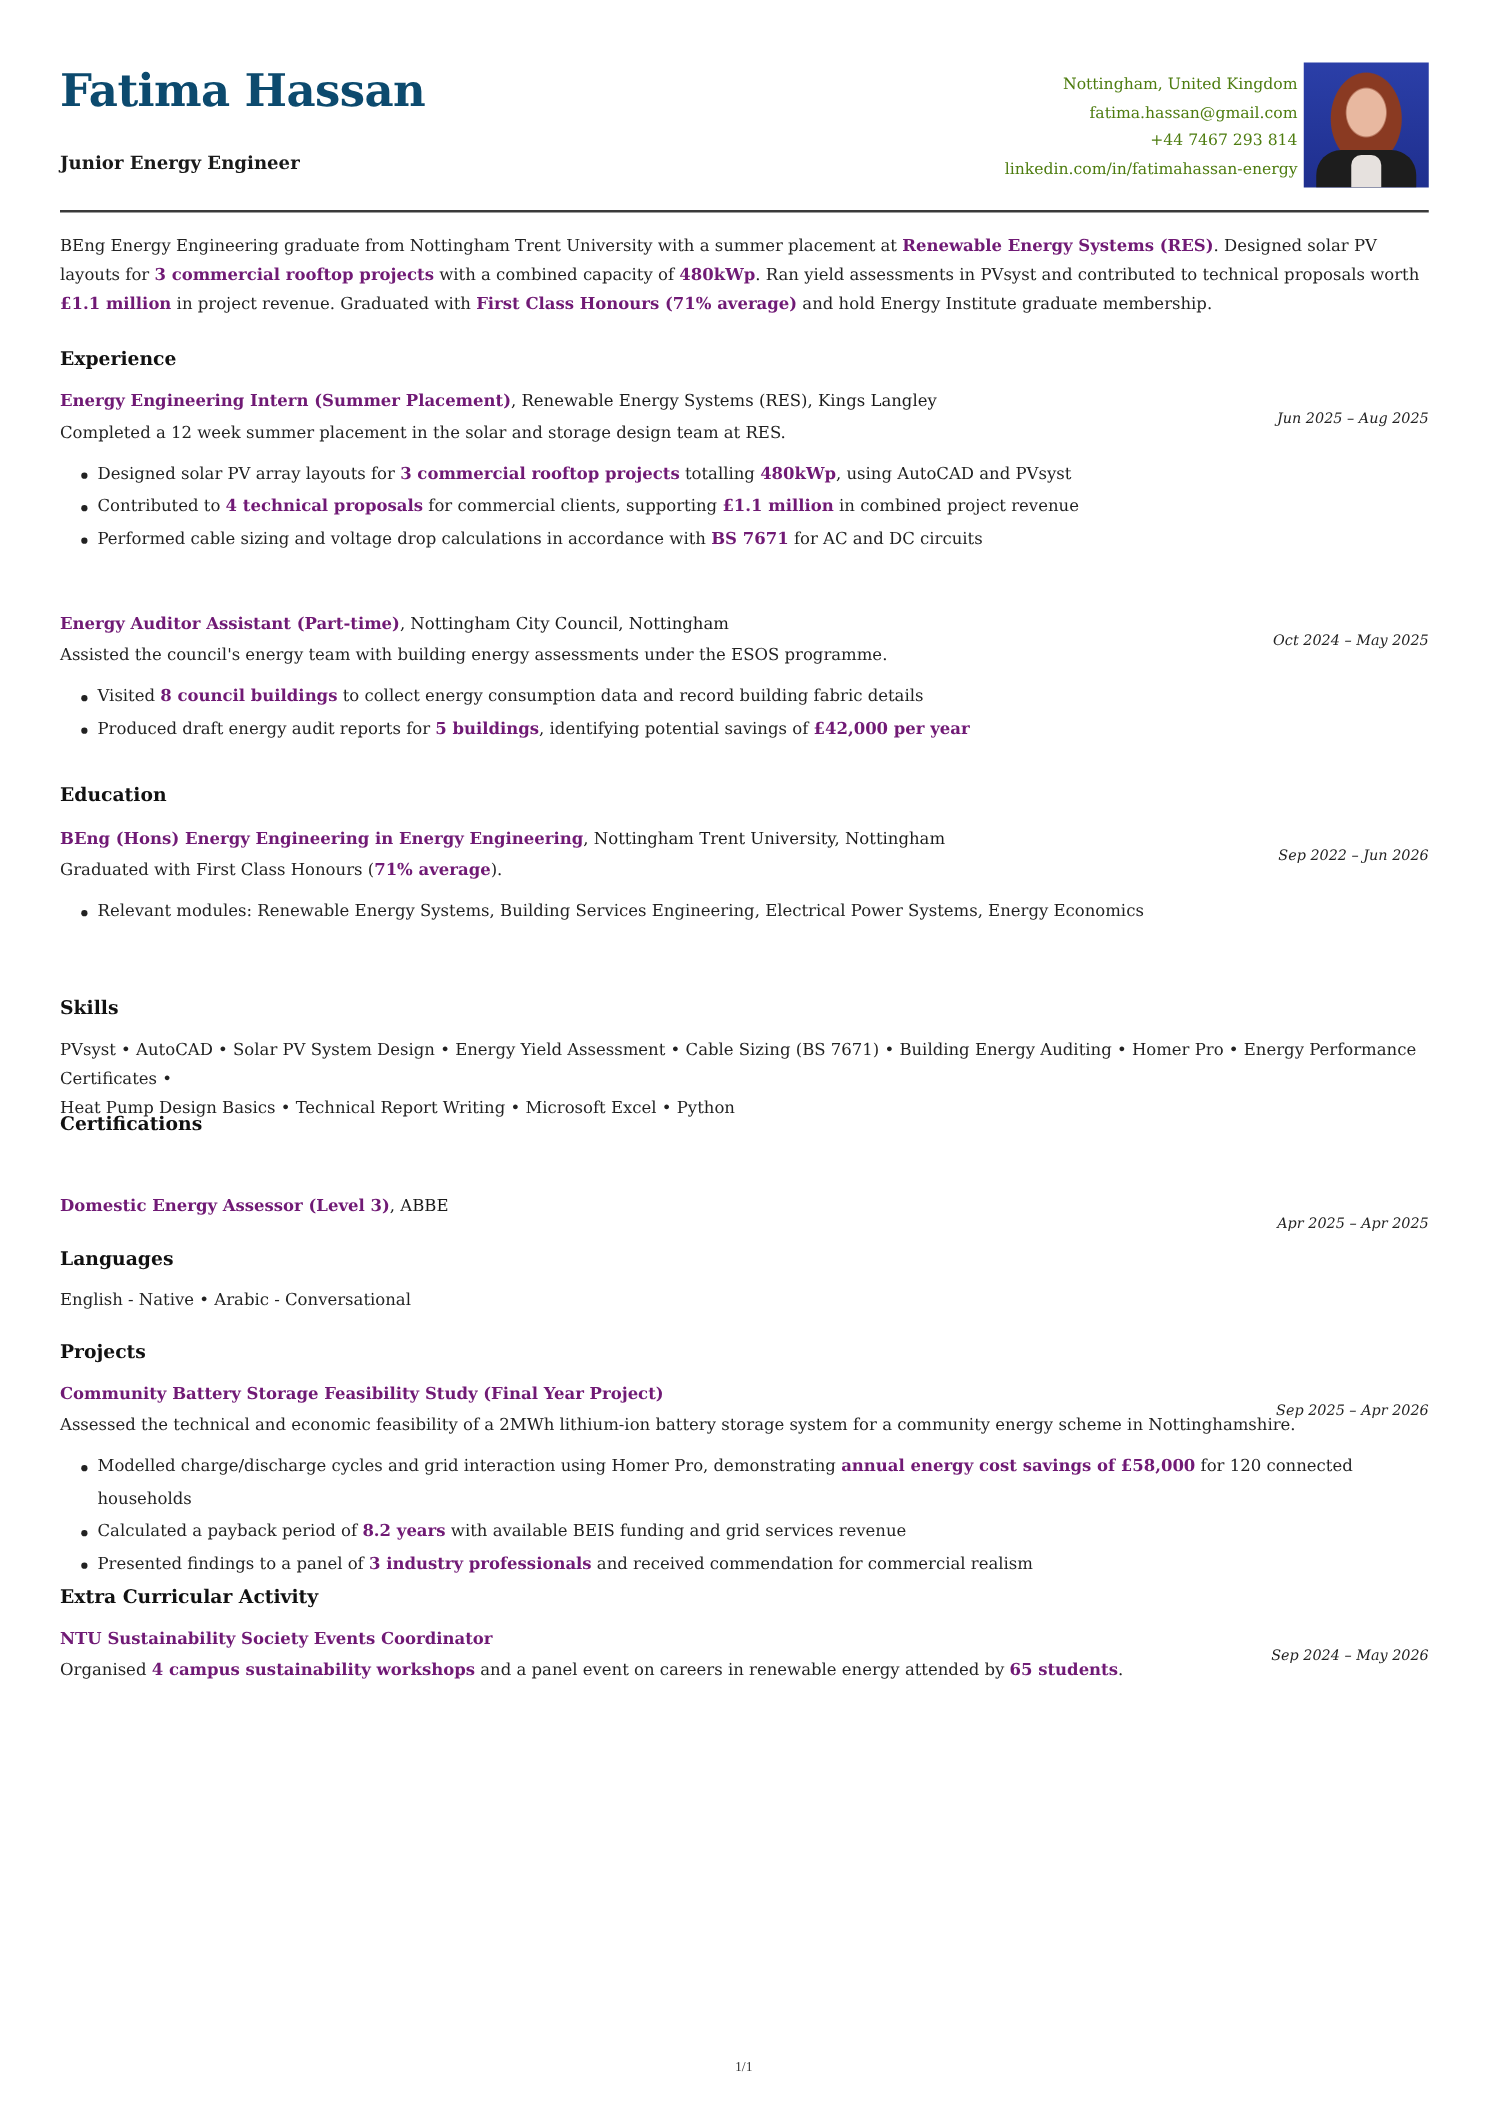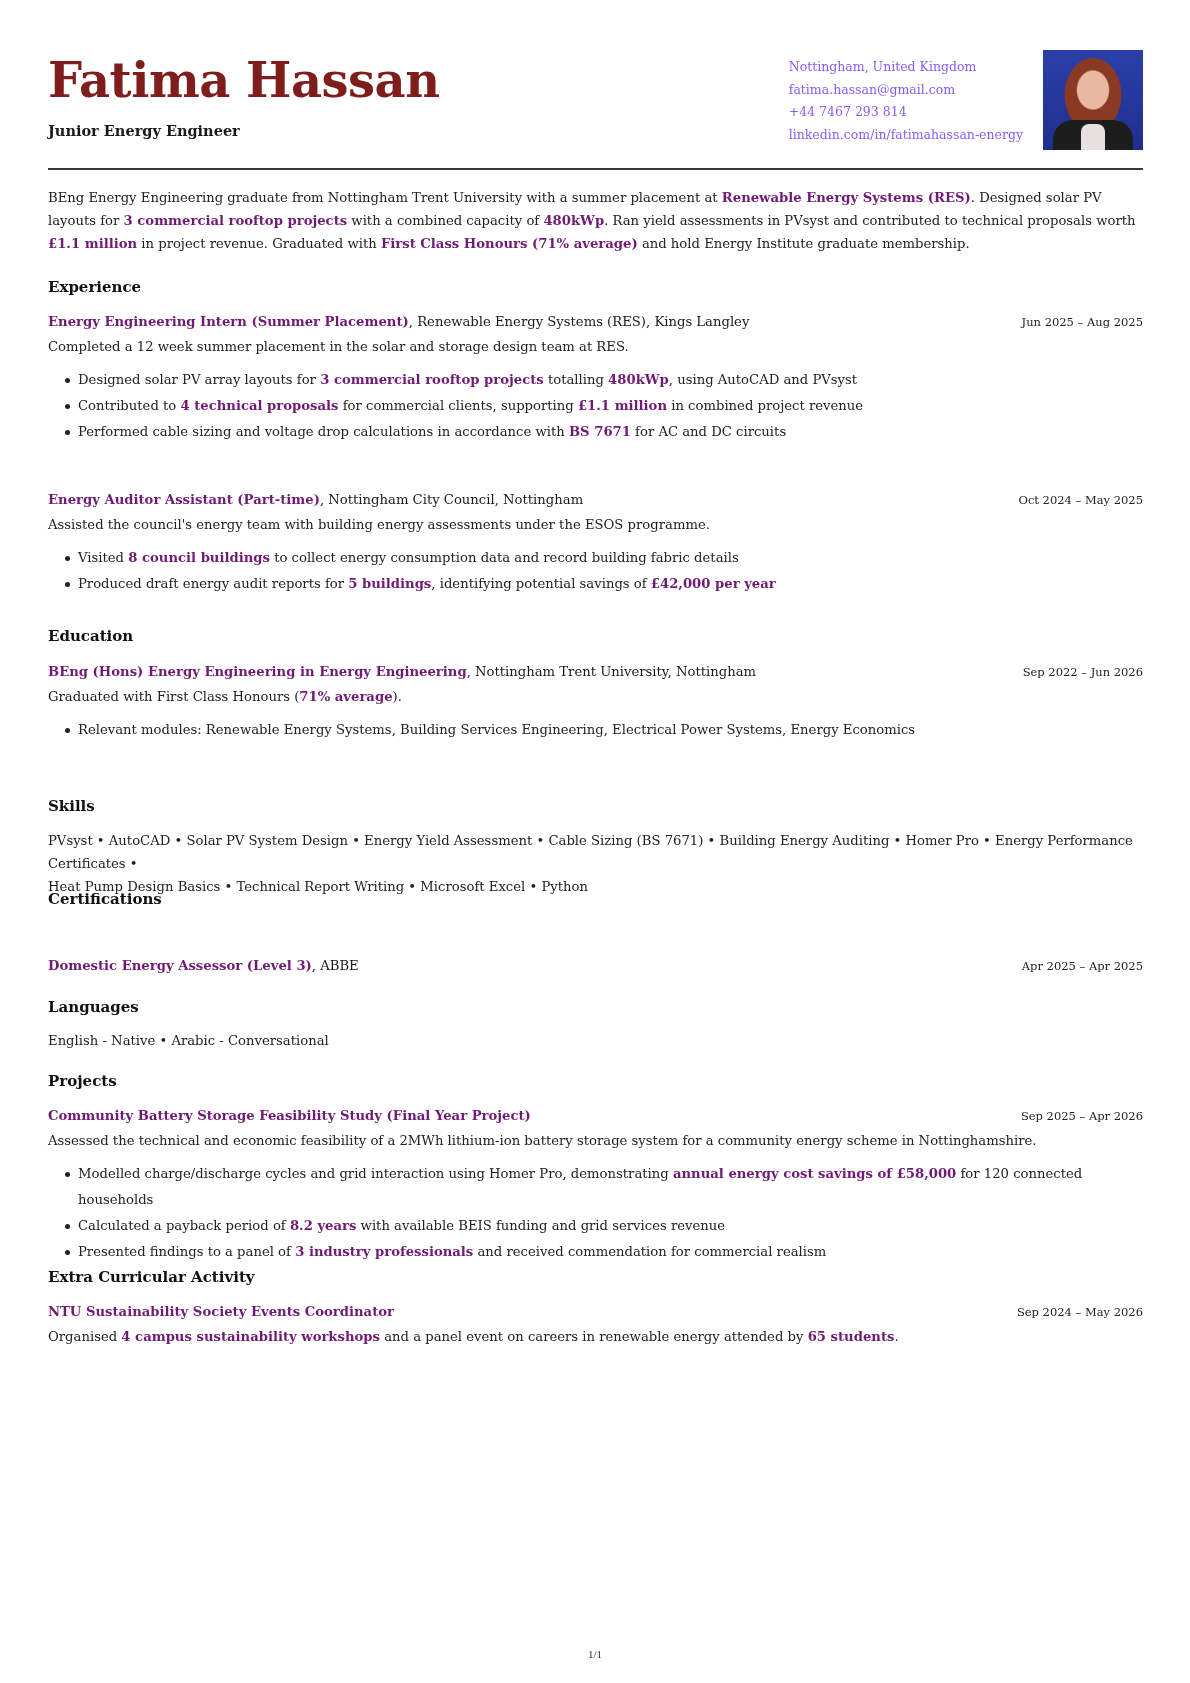--- a/index.html
+++ b/index.html
@@ -15,7 +15,7 @@
   .name {
     position: absolute; left: 0; top: 52px;
     font-family: "DejaVu Serif", serif;
-    font-weight: bold; font-size: 48px; letter-spacing: -0.5px; color: #7f1d1d;
+    font-weight: bold; font-size: 36px; letter-spacing: -0.5px; color: #0c4a6e;
   }
   .job-title {
     position: absolute; left: 0; top: 122px;

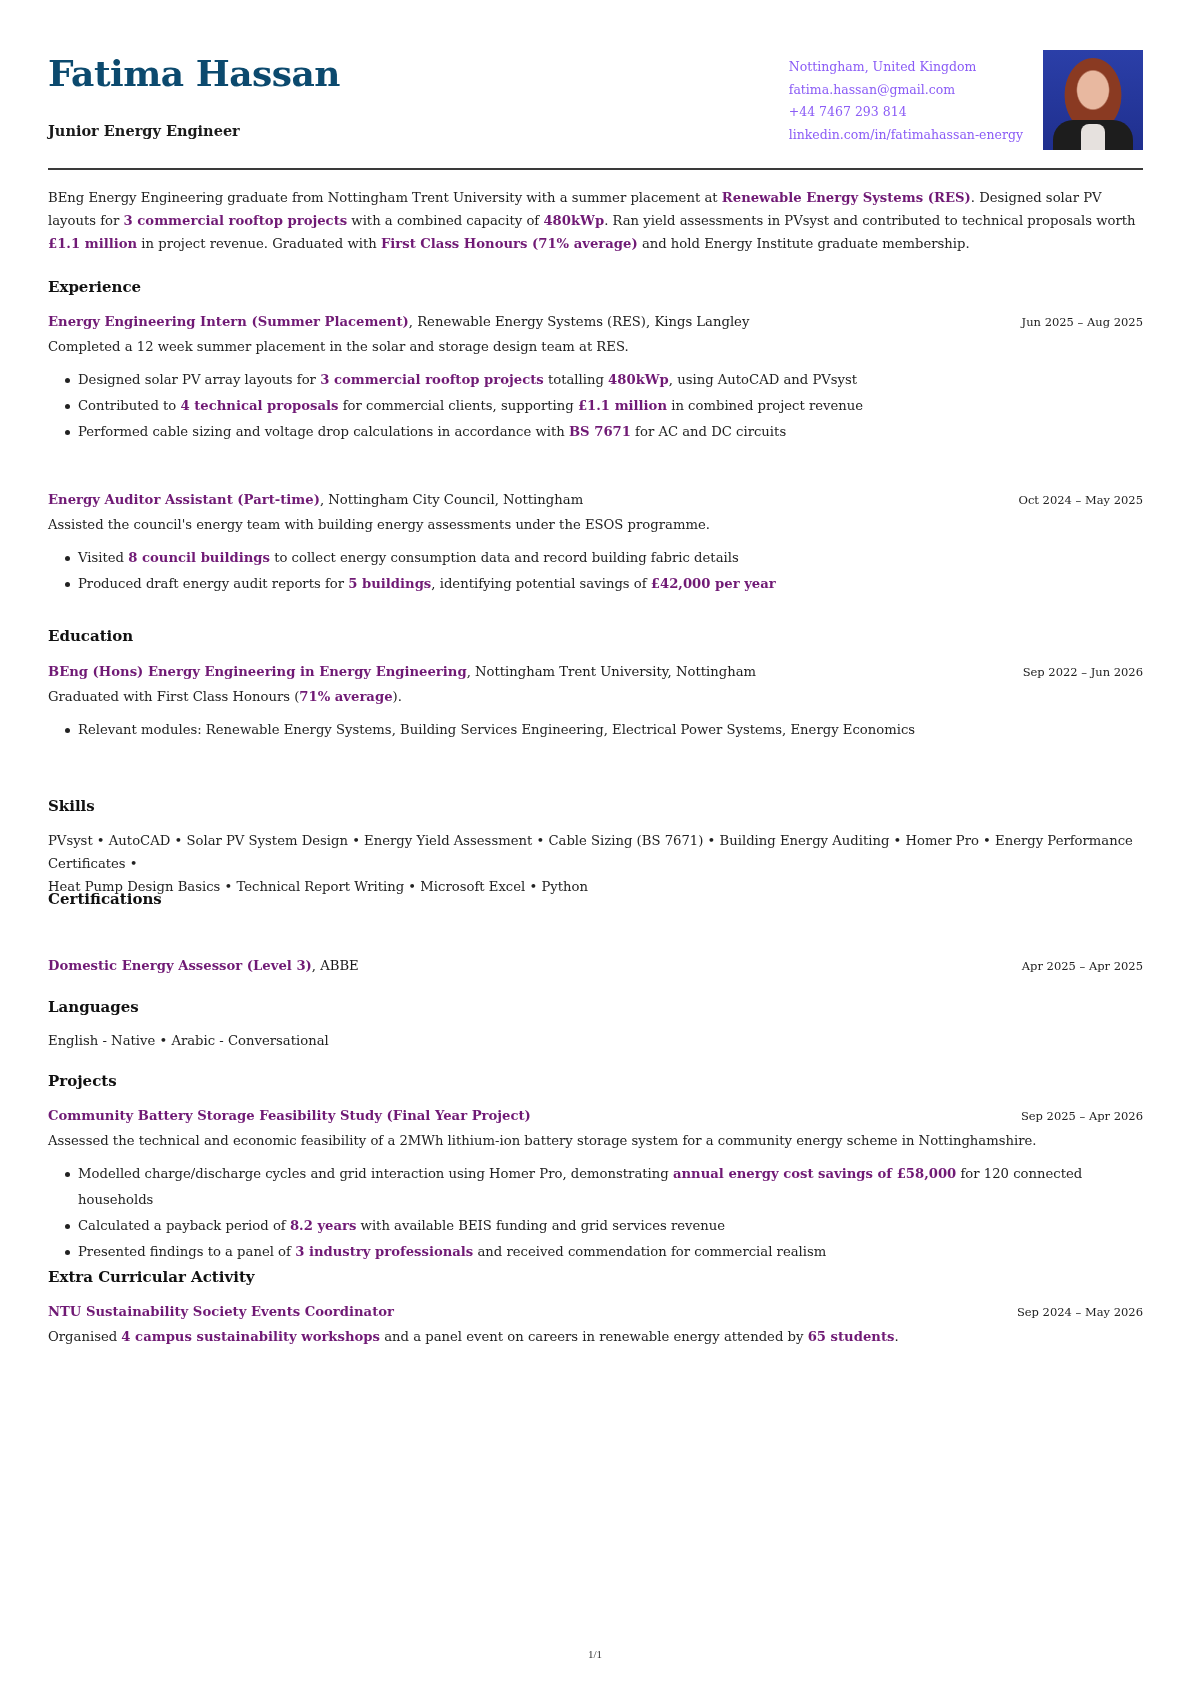--- a/index.html
+++ b/index.html
@@ -22,8 +22,8 @@
     font-weight: bold; font-size: 14.5px;
   }
   .contact {
-    position: absolute; right: 120px; top: 56px; text-align: left;
-    font-size: 12.5px; line-height: 22.5px; color: #8b5cf6;
+    position: absolute; right: 105px; top: 56px; text-align: right;
+    font-size: 12.5px; line-height: 22.5px; color: #4d7c0f;
   }
   .photo {
     position: absolute; right: 0; top: 50px; width: 100px; height: 100px;

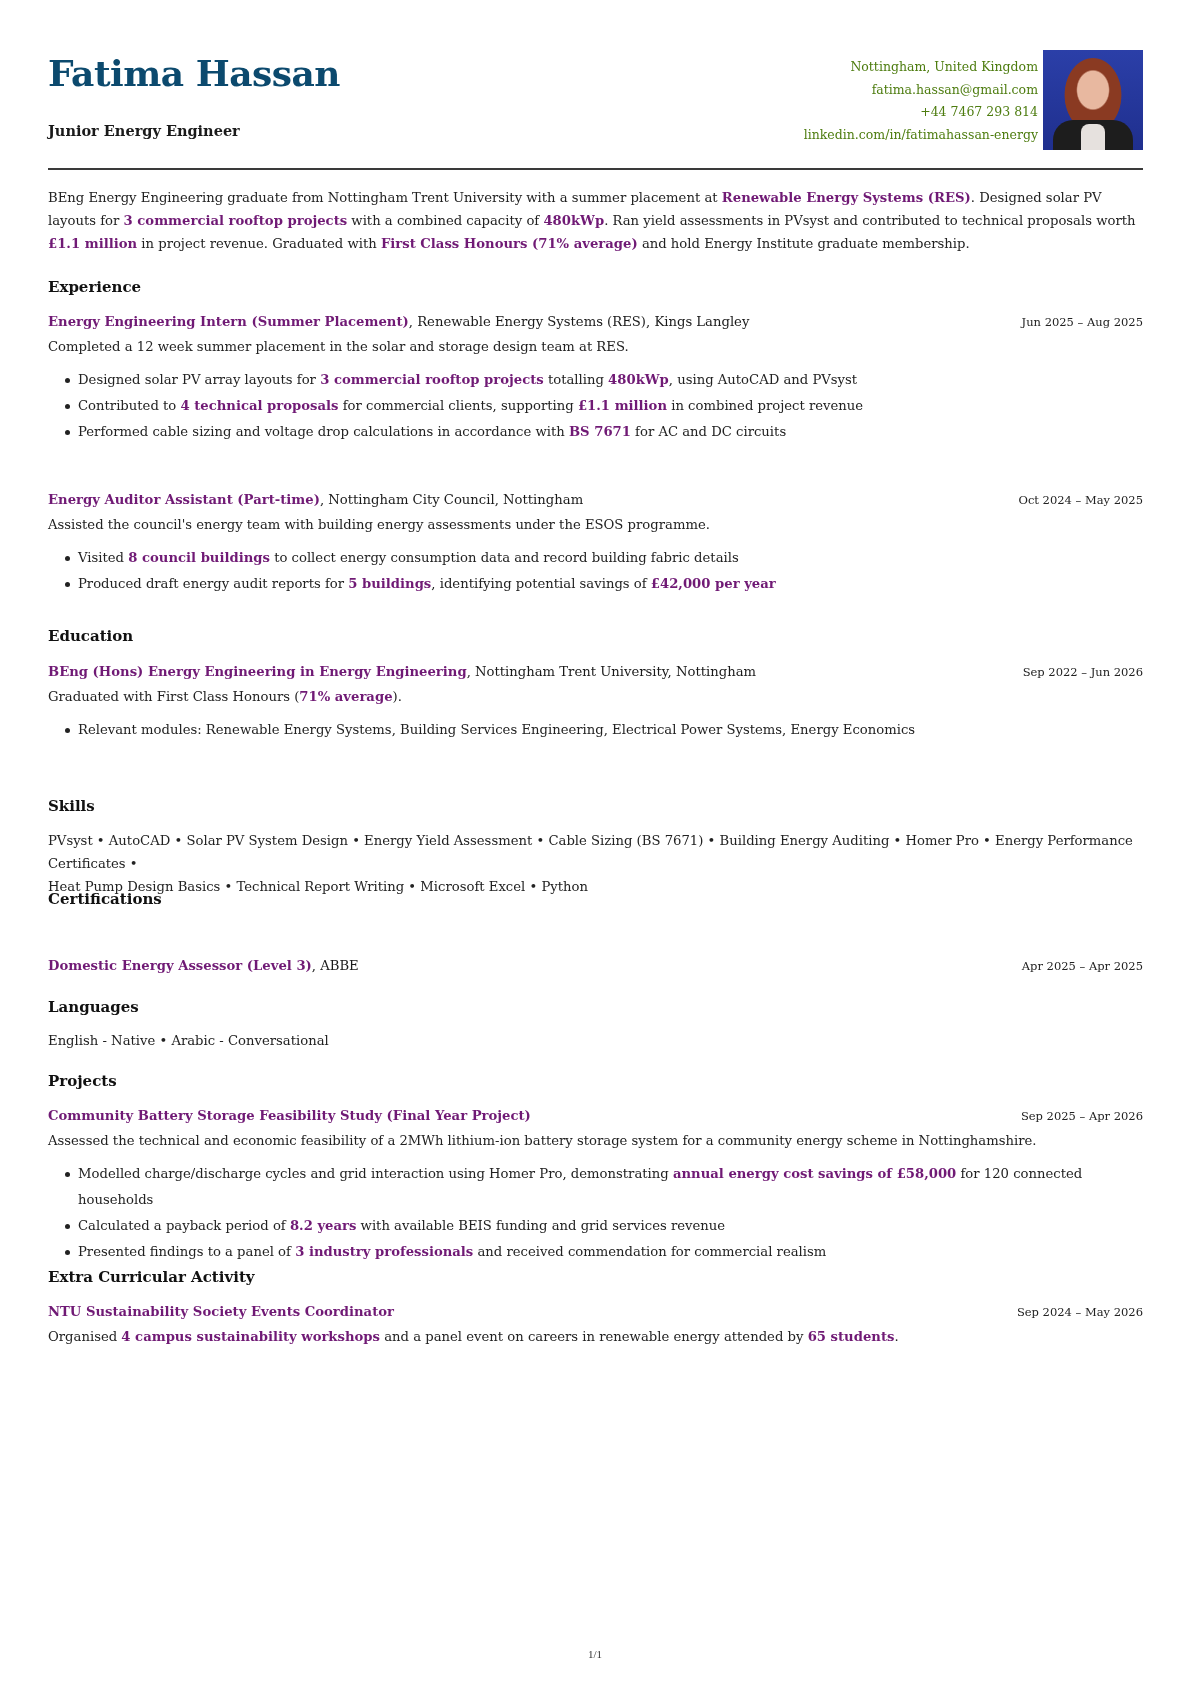--- a/index.html
+++ b/index.html
@@ -50,7 +50,7 @@
 
   .section-title { font-weight: bold; font-size: 15px; color: #111; position: absolute; left: 0; }
   .entry-head { position: absolute; left: 0; width: 1095px; font-size: 13.2px; line-height: 20px; }
-  .entry-head .date { position: absolute; right: 0; top: 0; font-size: 11.5px; color: #222; }
+  .entry-head .date { position: absolute; right: 0; top: 12px; font-style: italic; font-size: 11.5px; color: #222; }
   .line { position: absolute; left: 0; width: 1095px; font-size: 13.2px; line-height: 20px; color: #222; }
   .bullets { position: absolute; left: 30px; width: 1065px; list-style: none; }
   .bullets li { position: relative; font-size: 13.2px; line-height: 26px; color: #222; }

